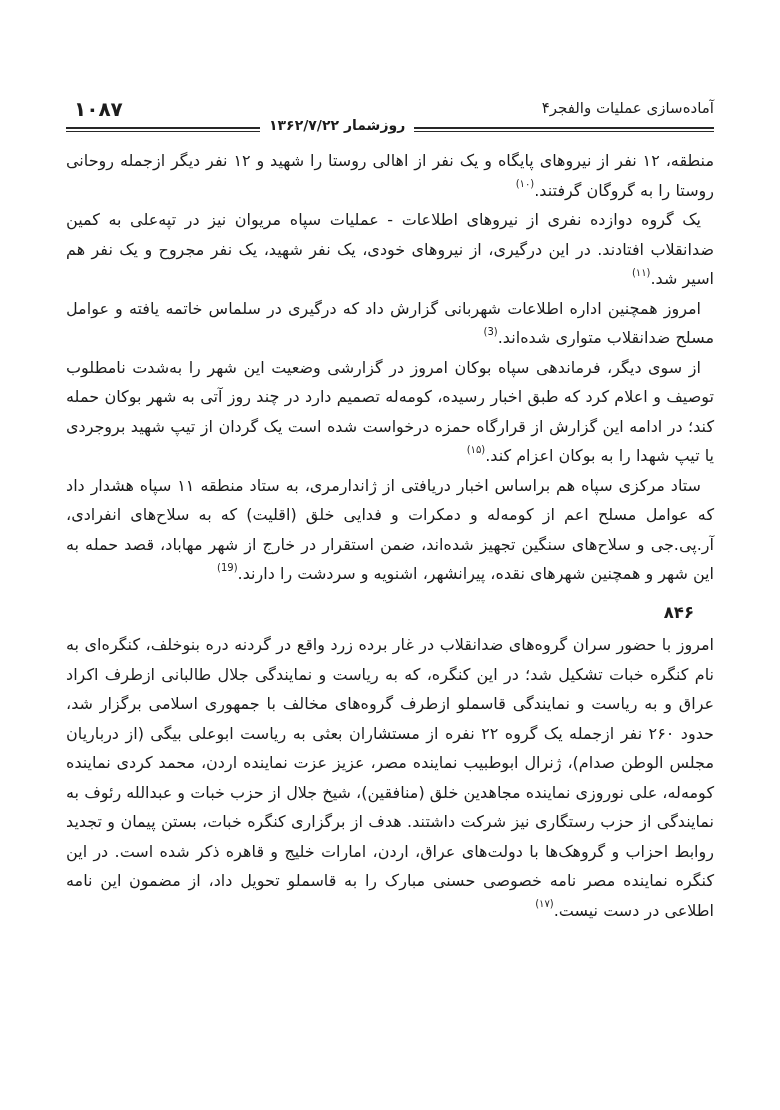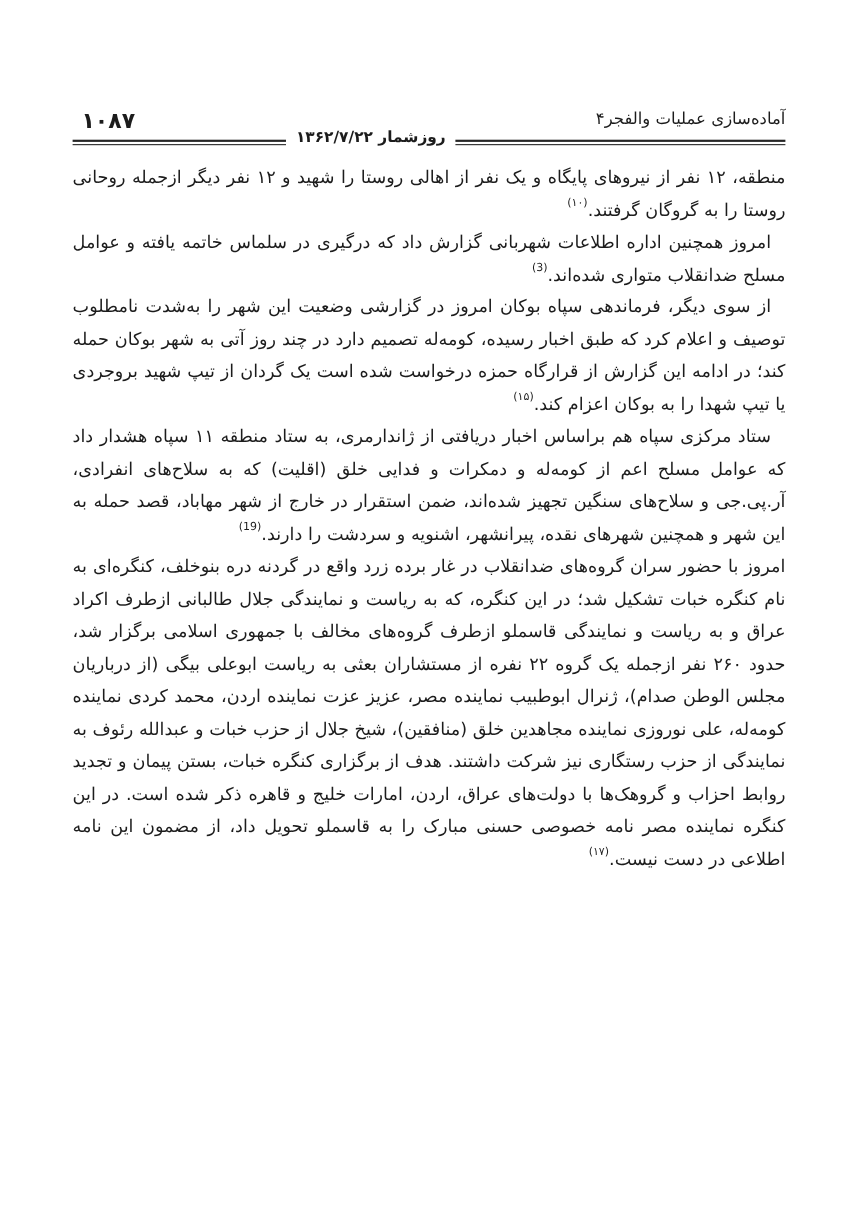--- a/index.html
+++ b/index.html
@@ -115,6 +115,7 @@
 
   <div class="body-text">
       <p class="para">منطقه، ۱۲ نفر از نیروهای پایگاه و یک نفر از اهالی روستا را شهید و ۱۲ نفر دیگر ازجمله روحانی روستا را به گروگان گرفتند.<sup class="fn">(۱۰)</sup></p>
+      <p class="para indent">یک گروه دوازده نفری از نیروهای اطلاعات - عملیات سپاه مریوان نیز در تپه‌علی به کمین ضدانقلاب افتادند. در این درگیری، از نیروهای خودی، یک نفر شهید، یک نفر مجروح و یک نفر هم اسیر شد.<sup class="fn">(۱۱)</sup></p>
       <p class="para indent">امروز همچنین اداره اطلاعات شهربانی گزارش داد که درگیری در سلماس خاتمه یافته و عوامل مسلح ضدانقلاب متواری شده‌اند.<sup class="fn">(3)</sup></p>
       <p class="para indent">از سوی دیگر، فرماندهی سپاه بوکان امروز در گزارشی وضعیت این شهر را به‌شدت نامطلوب توصیف و اعلام کرد که طبق اخبار رسیده، کومه‌له تصمیم دارد در چند روز آتی به شهر بوکان حمله کند؛ در ادامه این گزارش از قرارگاه حمزه درخواست شده است یک گردان از تیپ شهید بروجردی یا تیپ شهدا را به بوکان اعزام کند.<sup class="fn">(۱۵)</sup></p>
       <p class="para indent">ستاد مرکزی سپاه هم براساس اخبار دریافتی از ژاندارمری، به ستاد منطقه ۱۱ سپاه هشدار داد که عوامل مسلح اعم از کومه‌له و دمکرات و فدایی خلق (اقلیت) که به سلاح‌های انفرادی، آر.پی.جی و سلاح‌های سنگین تجهیز شده‌اند، ضمن استقرار در خارج از شهر مهاباد، قصد حمله به این شهر و همچنین شهرهای نقده، پیرانشهر، اشنویه و سردشت را دارند.<sup class="fn">(19)</sup></p>

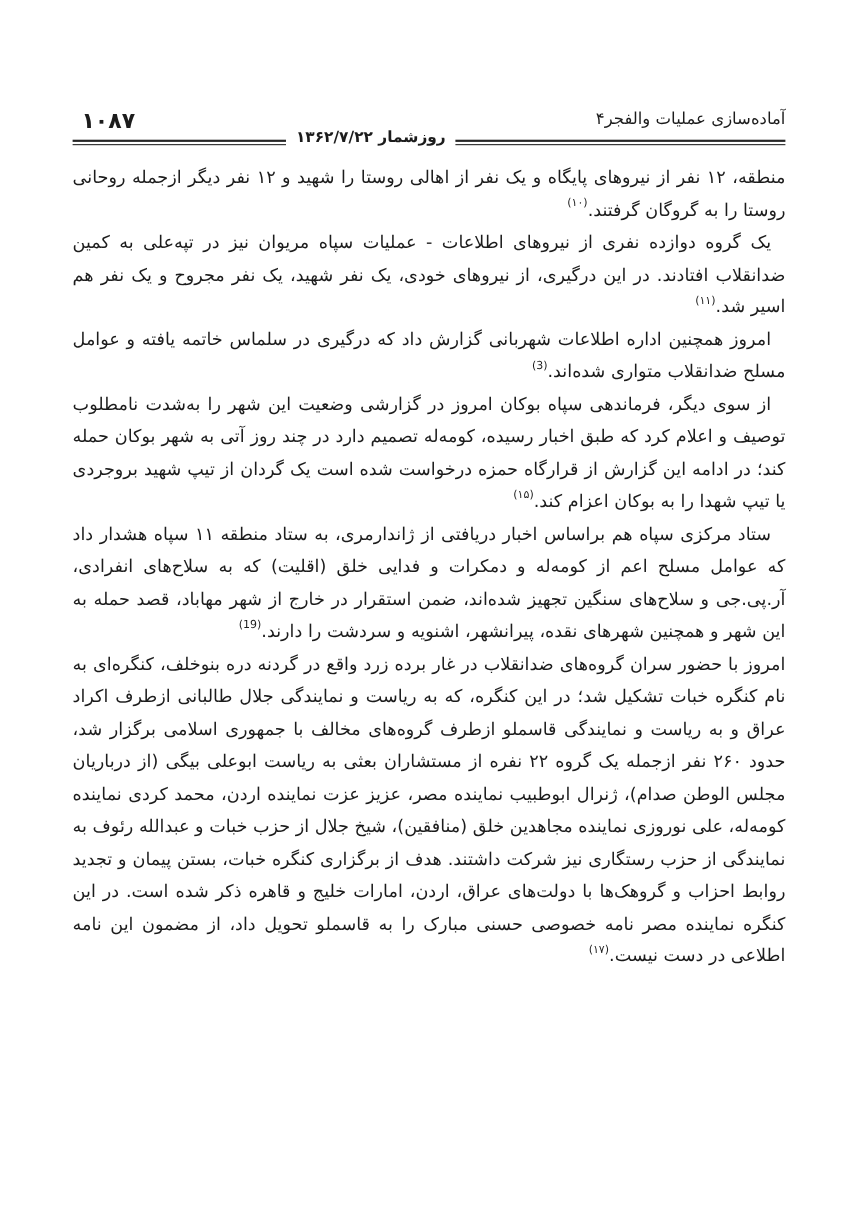--- a/index.html
+++ b/index.html
@@ -119,6 +119,7 @@
       <p class="para indent">امروز همچنین اداره اطلاعات شهربانی گزارش داد که درگیری در سلماس خاتمه یافته و عوامل مسلح ضدانقلاب متواری شده‌اند.<sup class="fn">(3)</sup></p>
       <p class="para indent">از سوی دیگر، فرماندهی سپاه بوکان امروز در گزارشی وضعیت این شهر را به‌شدت نامطلوب توصیف و اعلام کرد که طبق اخبار رسیده، کومه‌له تصمیم دارد در چند روز آتی به شهر بوکان حمله کند؛ در ادامه این گزارش از قرارگاه حمزه درخواست شده است یک گردان از تیپ شهید بروجردی یا تیپ شهدا را به بوکان اعزام کند.<sup class="fn">(۱۵)</sup></p>
       <p class="para indent">ستاد مرکزی سپاه هم براساس اخبار دریافتی از ژاندارمری، به ستاد منطقه ۱۱ سپاه هشدار داد که عوامل مسلح اعم از کومه‌له و دمکرات و فدایی خلق (اقلیت) که به سلاح‌های انفرادی، آر.پی.جی و سلاح‌های سنگین تجهیز شده‌اند، ضمن استقرار در خارج از شهر مهاباد، قصد حمله به این شهر و همچنین شهرهای نقده، پیرانشهر، اشنویه و سردشت را دارند.<sup class="fn">(19)</sup></p>
+      <p class="section-number">۸۴۶</p>
       <p class="para">امروز با حضور سران گروه‌های ضدانقلاب در غار برده زرد واقع در گردنه دره بنوخلف، کنگره‌ای به نام کنگره خبات تشکیل شد؛ در این کنگره، که به ریاست و نمایندگی جلال طالبانی ازطرف اکراد عراق و به ریاست و نمایندگی قاسملو ازطرف گروه‌های مخالف با جمهوری اسلامی برگزار شد، حدود ۲۶۰ نفر ازجمله یک گروه ۲۲ نفره از مستشاران بعثی به ریاست ابوعلی بیگی (از درباریان مجلس الوطن صدام)، ژنرال ابوطبیب نماینده مصر، عزیز عزت نماینده اردن، محمد کردی نماینده کومه‌له، علی نوروزی نماینده مجاهدین خلق (منافقین)، شیخ جلال از حزب خبات و عبدالله رئوف به نمایندگی از حزب رستگاری نیز شرکت داشتند. هدف از برگزاری کنگره خبات، بستن پیمان و تجدید روابط احزاب و گروهک‌ها با دولت‌های عراق، اردن، امارات خلیج و قاهره ذکر شده است. در این کنگره نماینده مصر نامه خصوصی حسنی مبارک را به قاسملو تحویل داد، از مضمون این نامه اطلاعی در دست نیست.<sup class="fn">(۱۷)</sup></p>
     </div>
 

